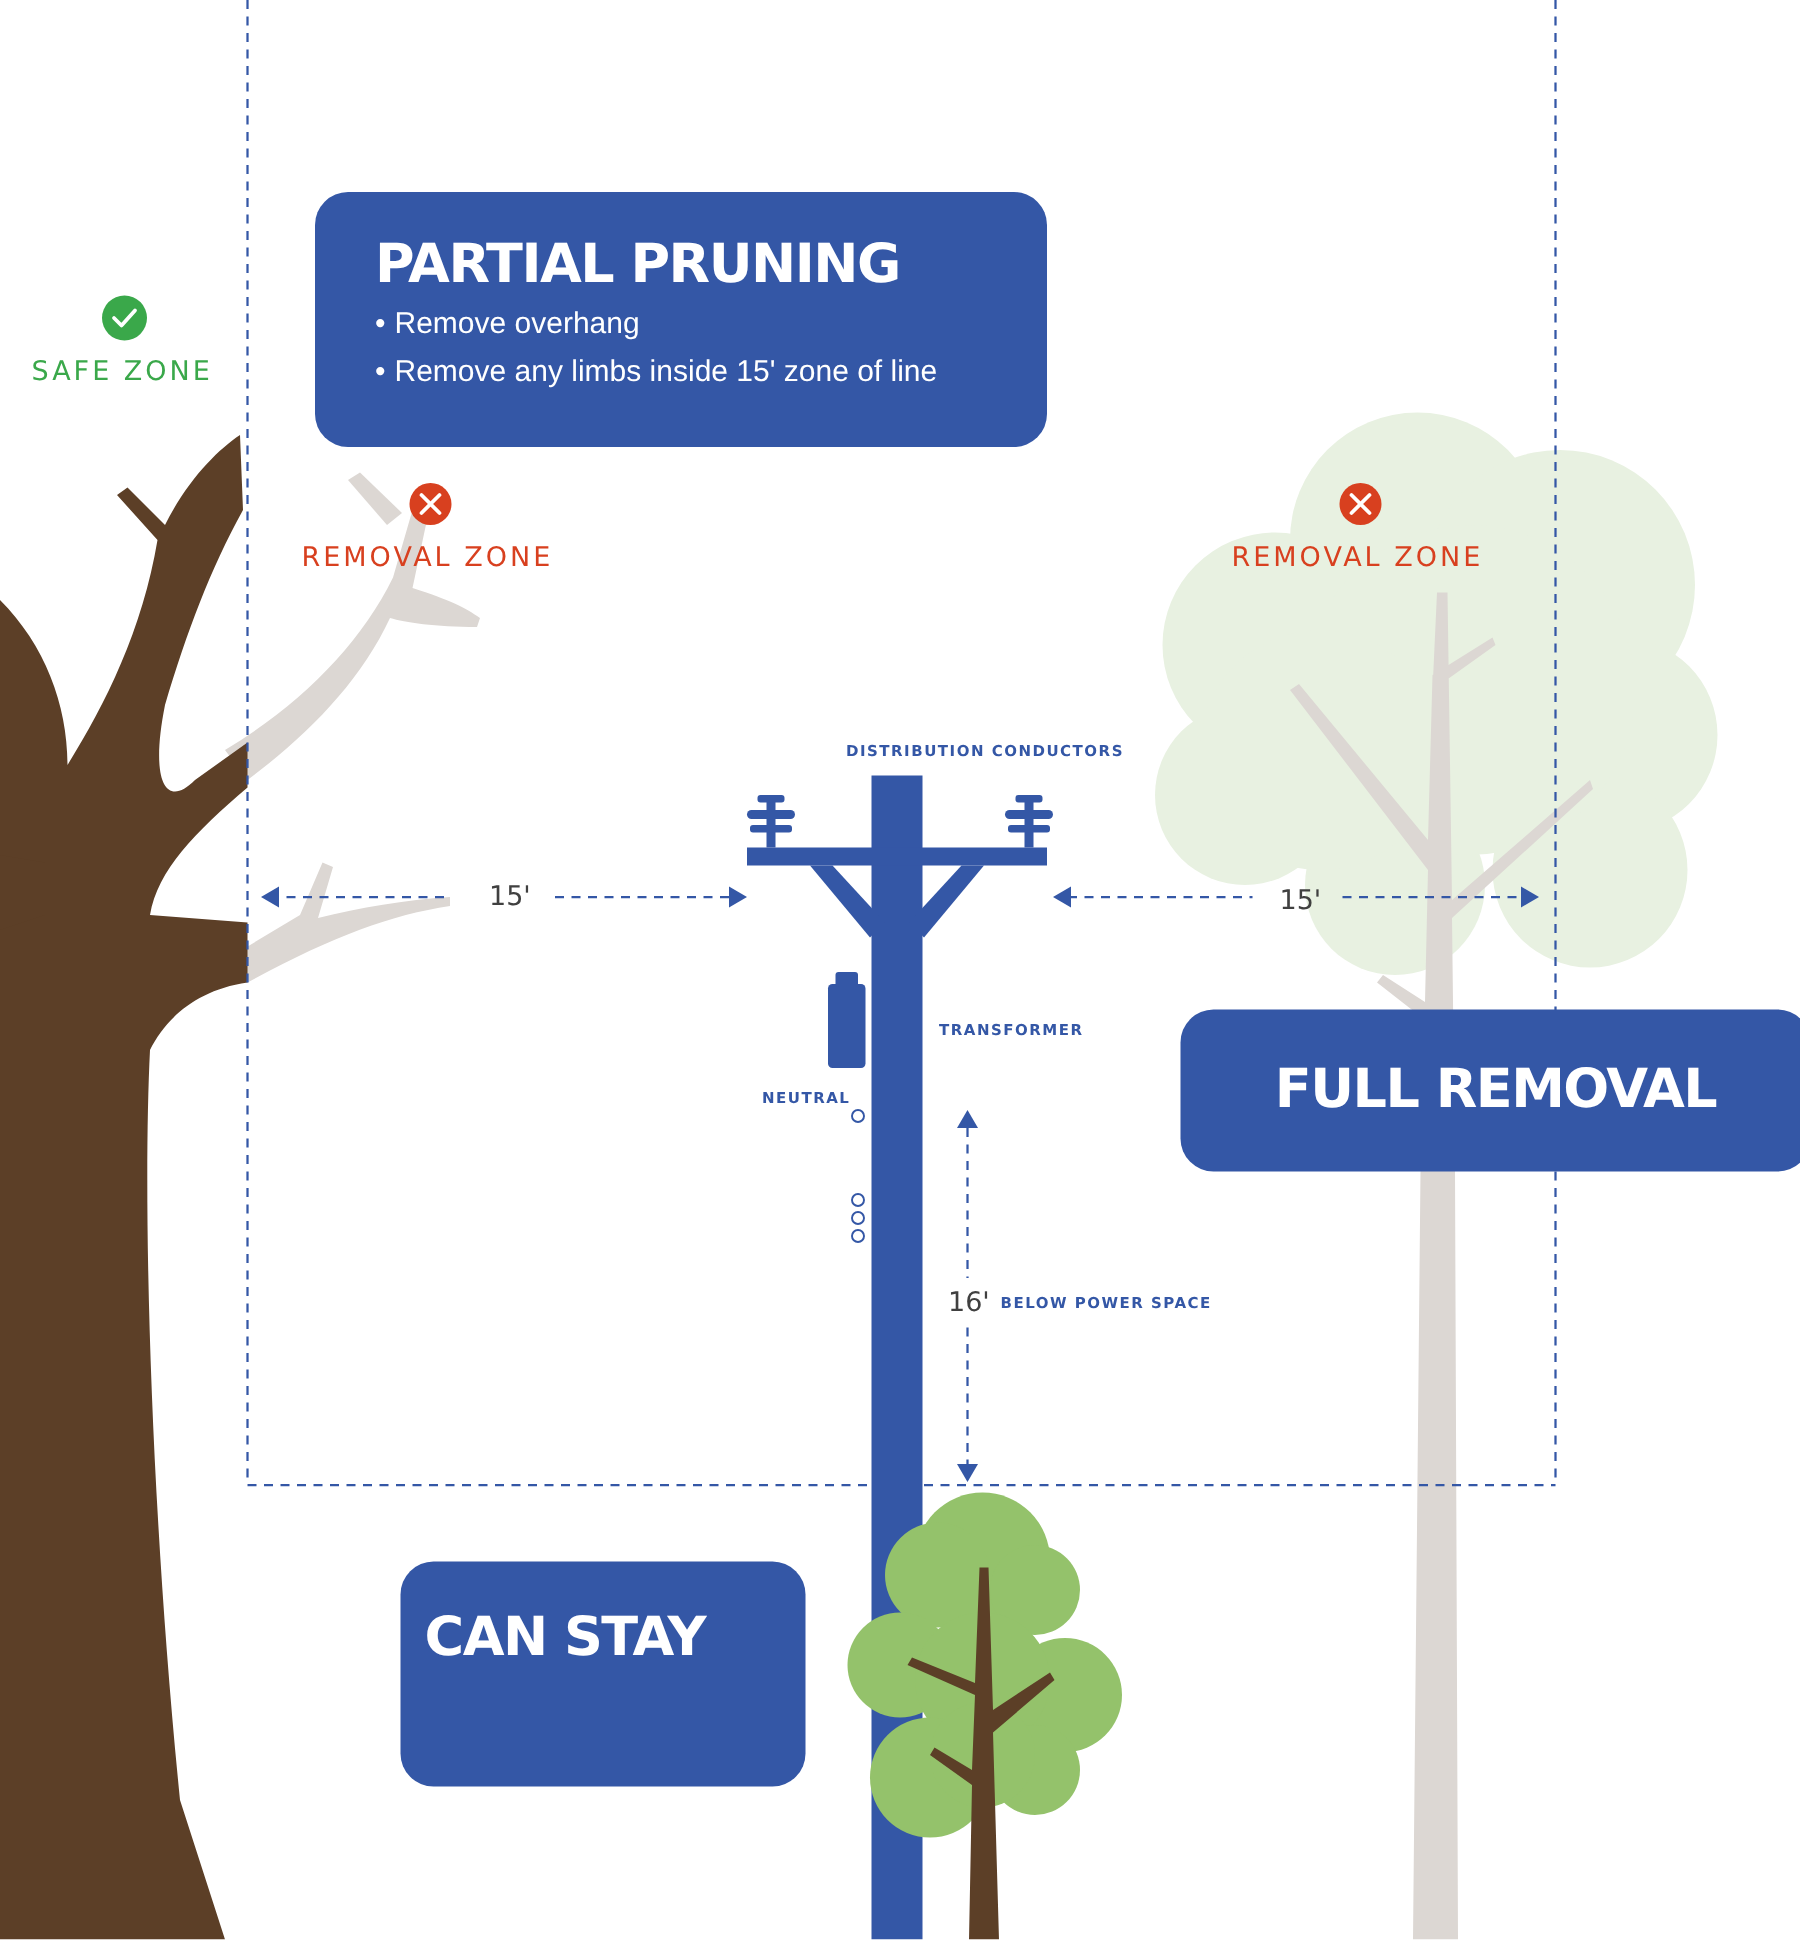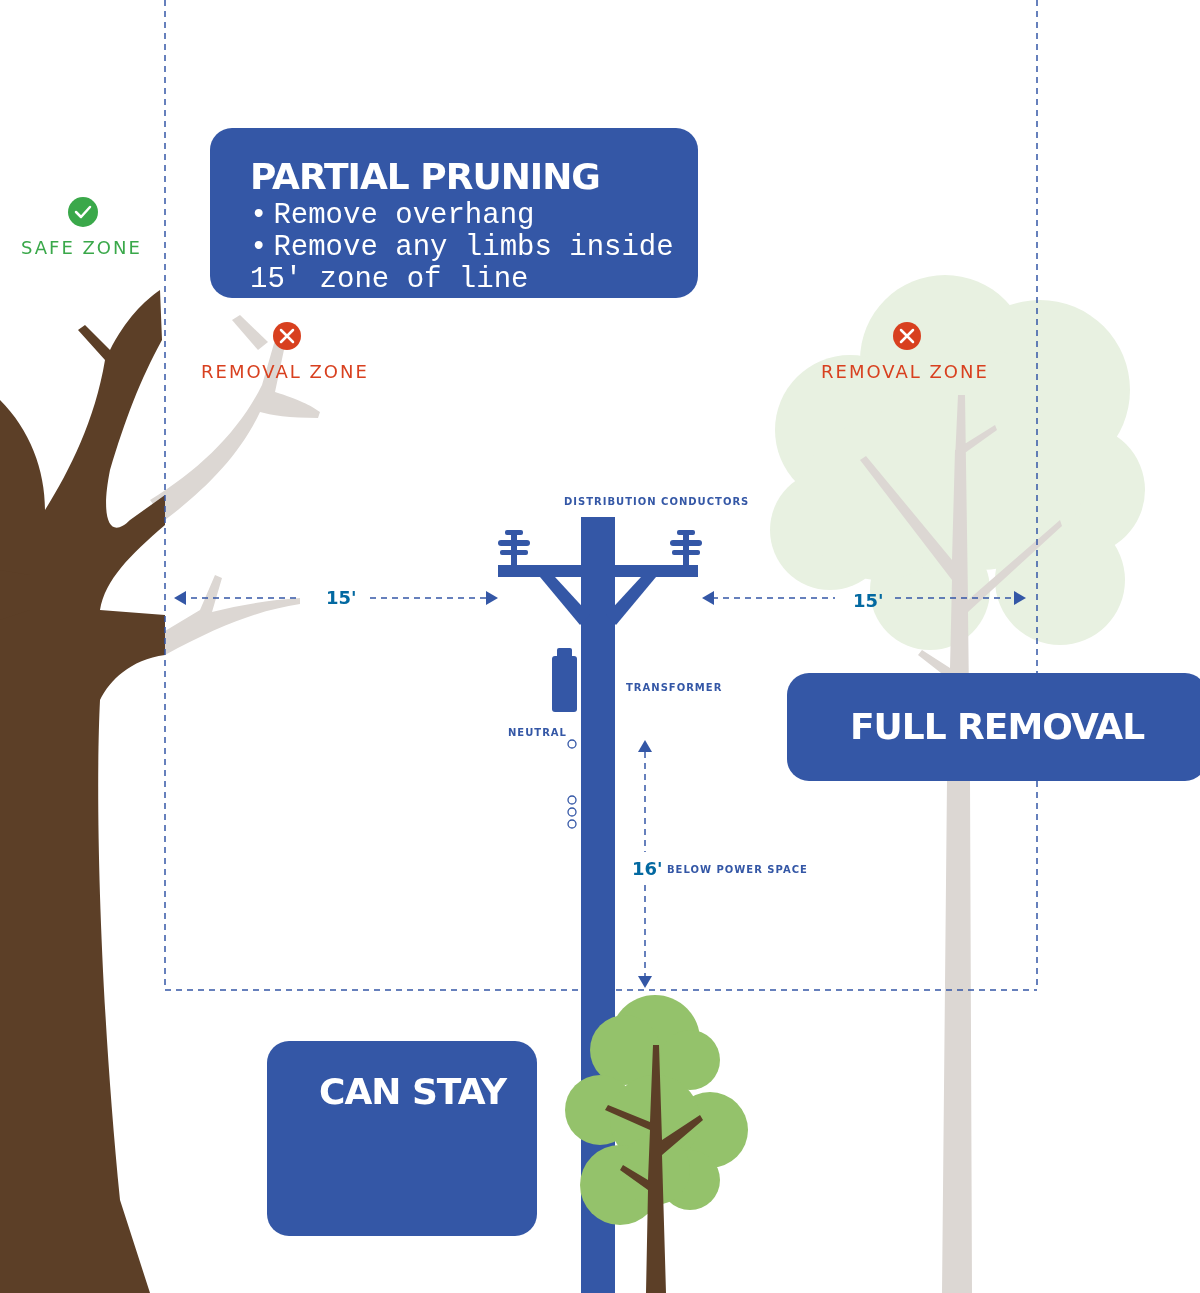--- a/index.html
+++ b/index.html
@@ -8,7 +8,7 @@
     .box { position: absolute; background: #3457a6; color: #ffffff; border-radius: 22px; box-sizing: border-box; }
     .box-title { font-family: "DejaVu Sans", sans-serif; font-weight: bold; letter-spacing: -1px; display: block; }
     .box ul { list-style: none; margin: 0; padding: 0; }
-    .box li { font-family: Liberation Mono, monospace; font-size: 29px; line-height: 32px; }
+    .box li { font-family: Liberation Sans, sans-serif; font-size: 20px; line-height: 32px; }
     .box li::before { content: "\2022"; margin-right: 6px; }
     #pruning-box { left: 210px; top: 128px; width: 488px; height: 170px; padding: 28px 0 17px 40px; }
     #pruning-box .box-title { font-size: 36px; line-height: 42px; margin-bottom: 2px; }

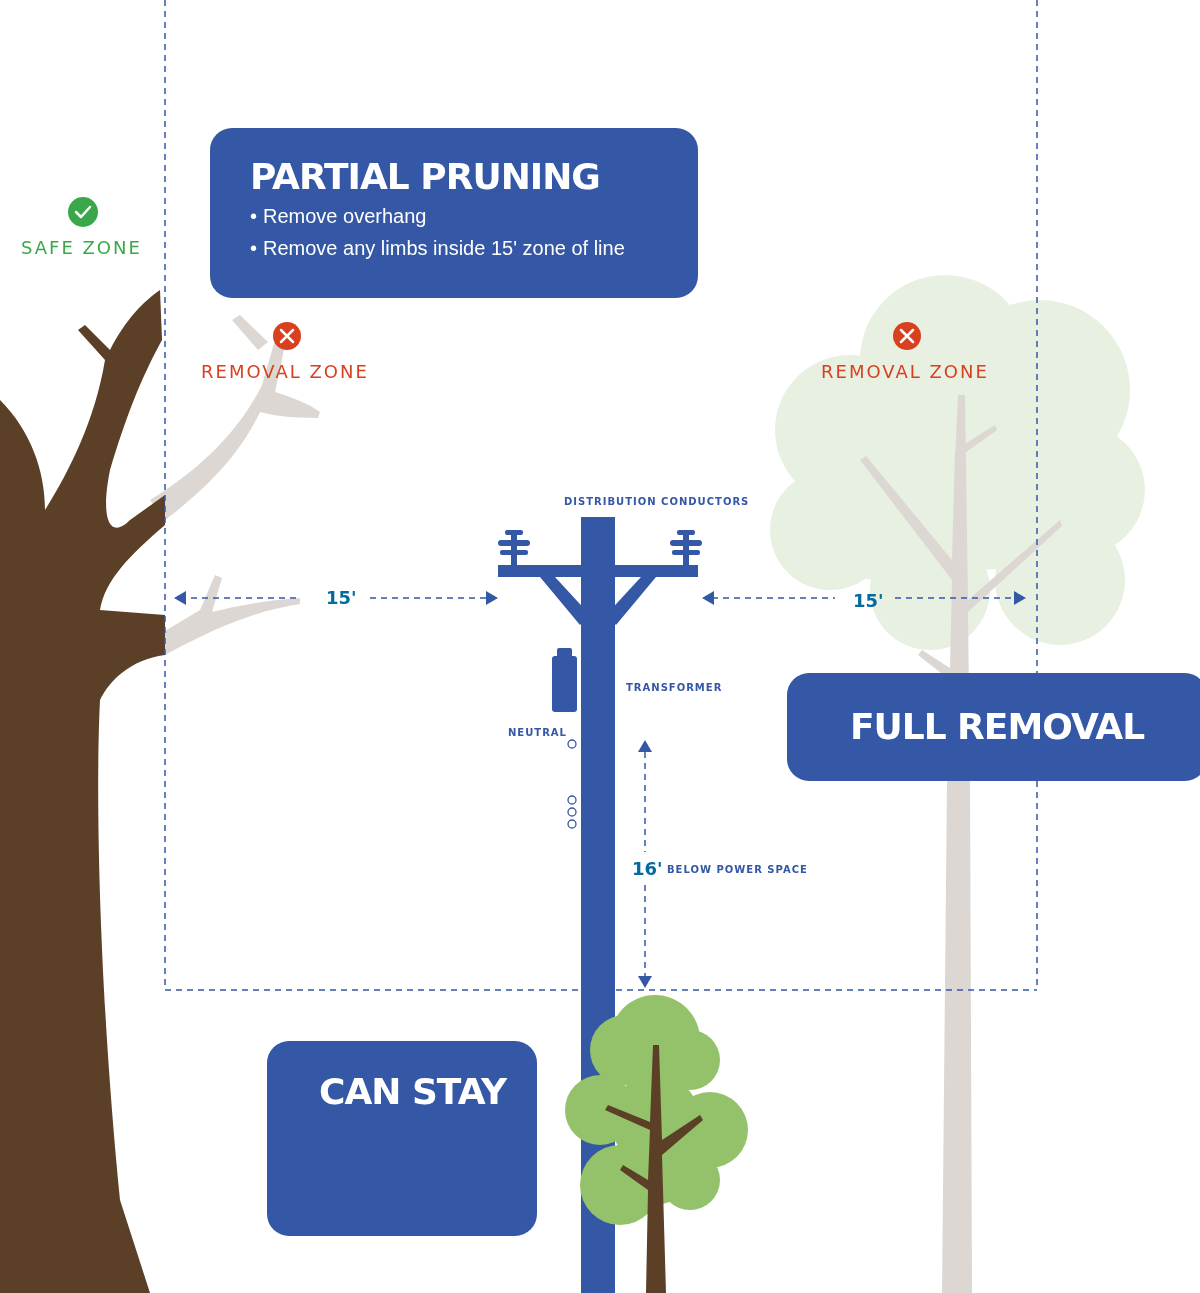--- a/index.html
+++ b/index.html
@@ -18,7 +18,7 @@
     #stay-box .box-title { font-size: 36px; line-height: 42px; margin-bottom: 2px; }
     .zone-label { position: absolute; font-family: "DejaVu Sans", sans-serif; font-weight: normal; font-size: 18px; letter-spacing: 2px; }
     .small-label { position: absolute; font-family: "DejaVu Sans", sans-serif; font-weight: bold; font-size: 10px; letter-spacing: 1px; color: #3457a6; }
-    .dim-label { position: absolute; font-family: "DejaVu Sans", sans-serif; font-weight: bold; font-size: 18px; color: #0369a1; }
+    .dim-label { position: absolute; font-family: "DejaVu Sans", sans-serif; font-weight: normal; font-size: 18px; color: #404040; }
   </style>
 </head>
 <body>

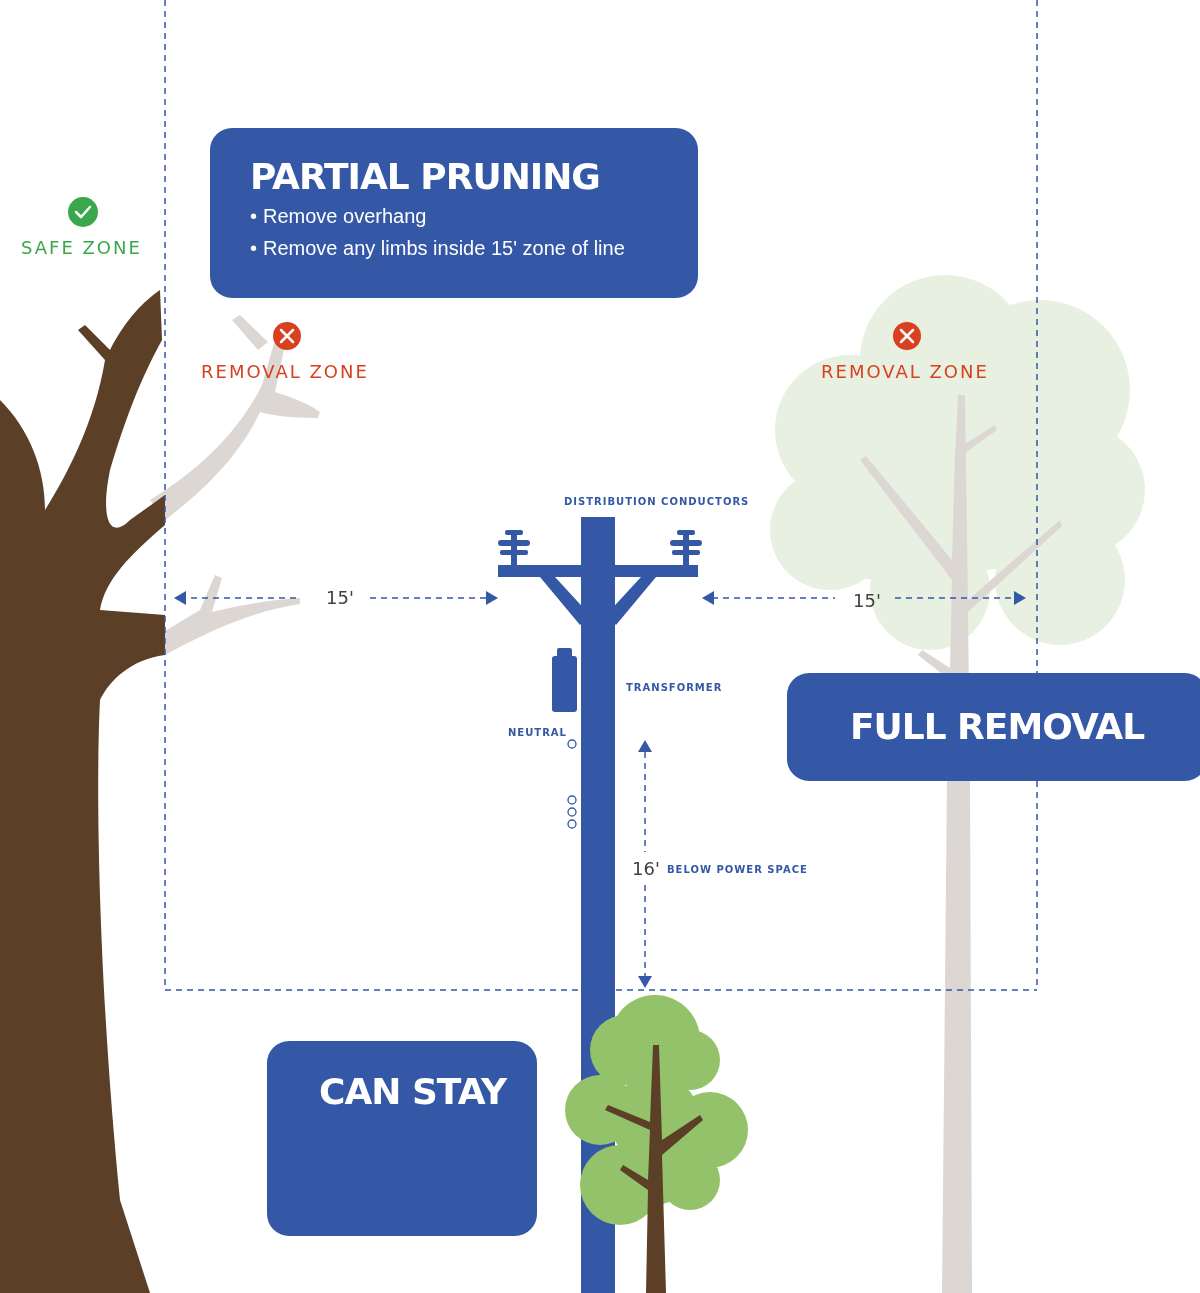--- a/index.html
+++ b/index.html
@@ -14,7 +14,7 @@
     #pruning-box .box-title { font-size: 36px; line-height: 42px; margin-bottom: 2px; }
     #removal-box { left: 775px; top: 673px; width: 420px; height: 108px; display: flex; align-items: center; justify-content: center; margin-left: 12px; }
     #removal-box .box-title { font-size: 36px; line-height: 42px; }
-    #stay-box { left: 267px; top: 1041px; width: 270px; height: 195px; padding: 30px 0 0 52px; }
+    #stay-box { left: 267px; top: 1041px; width: 270px; height: 150px; padding: 30px 0 0 16px; }
     #stay-box .box-title { font-size: 36px; line-height: 42px; margin-bottom: 2px; }
     .zone-label { position: absolute; font-family: "DejaVu Sans", sans-serif; font-weight: normal; font-size: 18px; letter-spacing: 2px; }
     .small-label { position: absolute; font-family: "DejaVu Sans", sans-serif; font-weight: bold; font-size: 10px; letter-spacing: 1px; color: #3457a6; }

